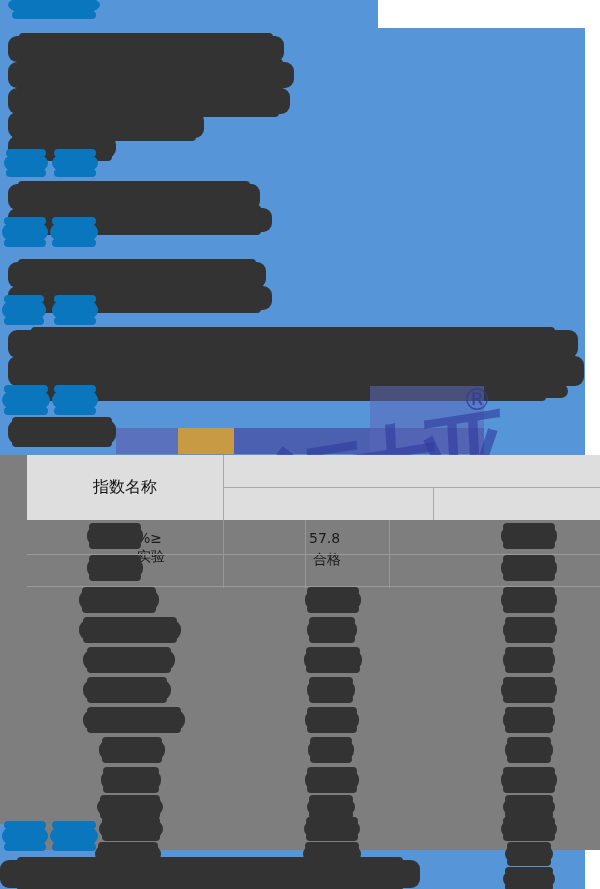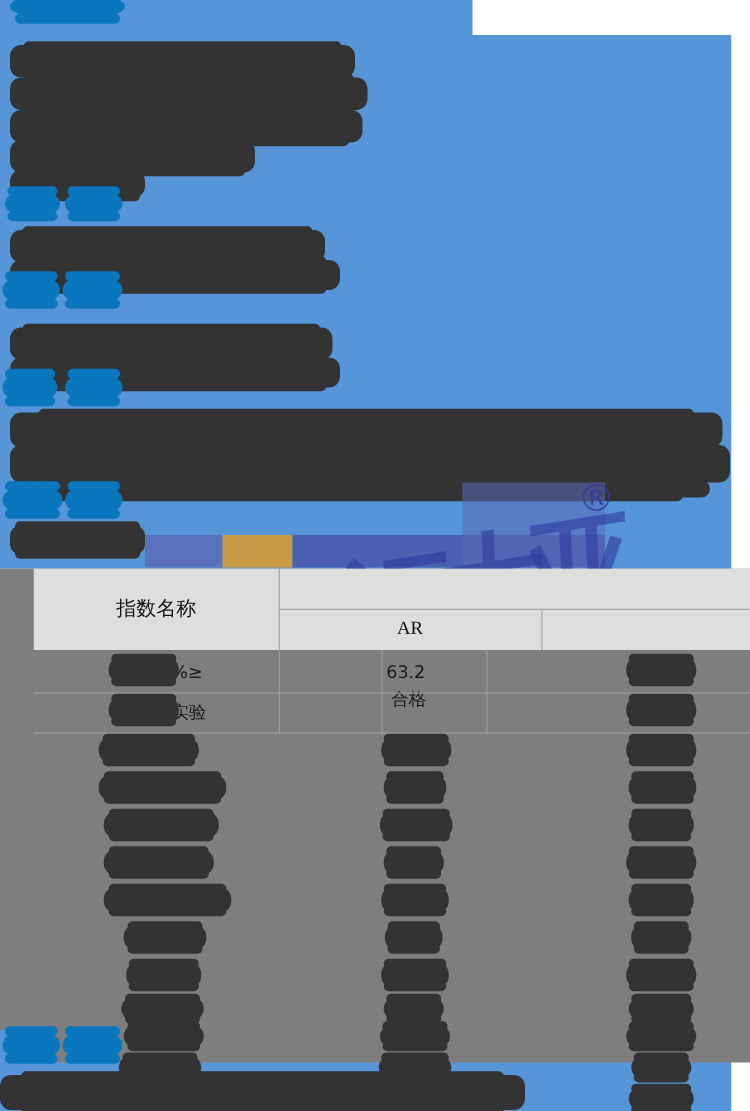--- a/index.html
+++ b/index.html
@@ -154,7 +154,6 @@
 
     <div class="thead">
       <div class="th-name">指数名称</div>
-      <div class="th-ar">AR</div>
 
       <div class="hline" style="left:196px;top:32px;width:404px;"></div>
       <div class="vline" style="left:196px;top:0;height:65px;"></div>

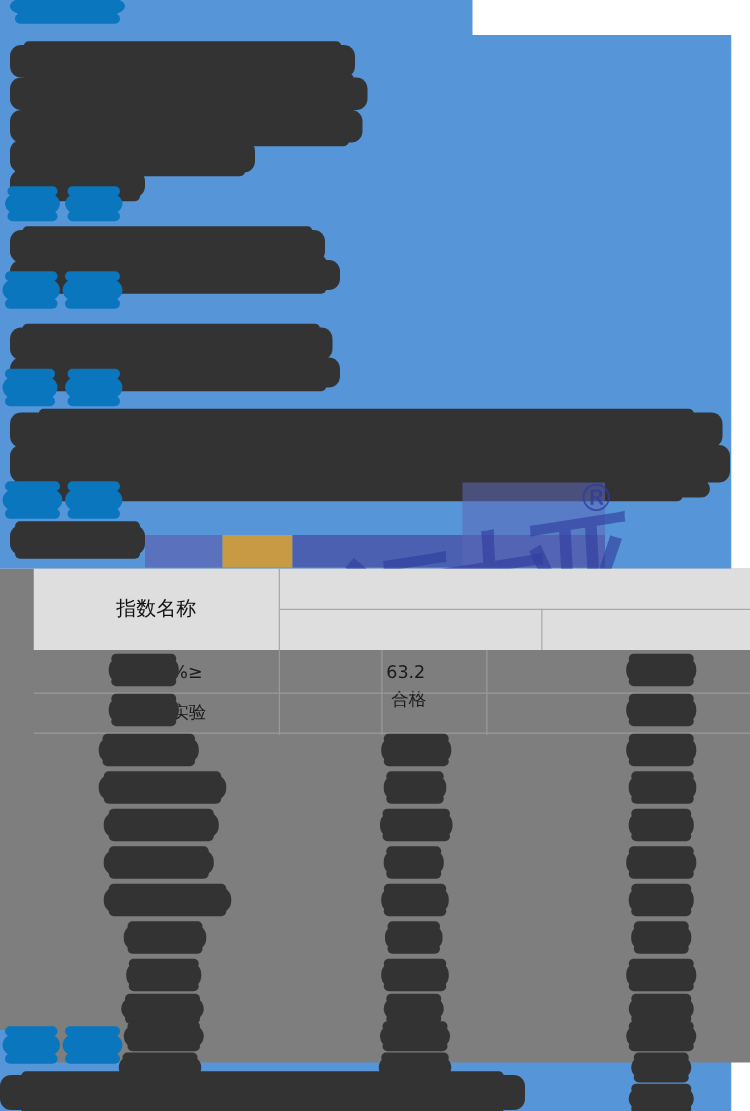--- a/index.html
+++ b/index.html
@@ -163,7 +163,7 @@
     <div class="tbody">
 
       <div class="cell-text" style="left:110px;top:10px;">%≥</div>
-      <div class="cell-text" style="left:282px;top:10px;">63.2</div>
+      <div class="cell-text" style="left:282px;top:10px;">57.8</div>
 
       <div class="cell-text" style="left:110px;top:41px;">实验</div>
       <div class="cell-text" style="left:286px;top:31px;">合格</div>

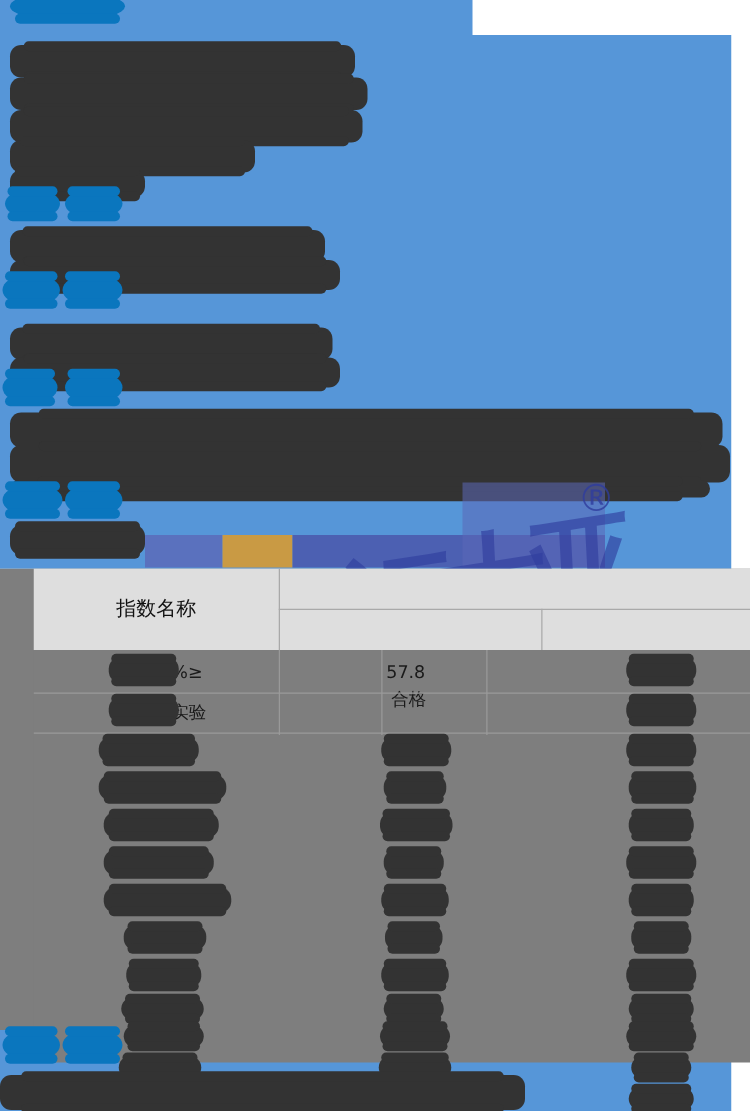--- a/index.html
+++ b/index.html
@@ -165,7 +165,7 @@
       <div class="cell-text" style="left:110px;top:10px;">%≥</div>
       <div class="cell-text" style="left:282px;top:10px;">57.8</div>
 
-      <div class="cell-text" style="left:110px;top:41px;">实验</div>
+      <div class="cell-text" style="left:110px;top:28px;">实验</div>
       <div class="cell-text" style="left:286px;top:31px;">合格</div>
 
       <div class="vline" style="left:196px;top:0;height:68px;background:#999;"></div>

